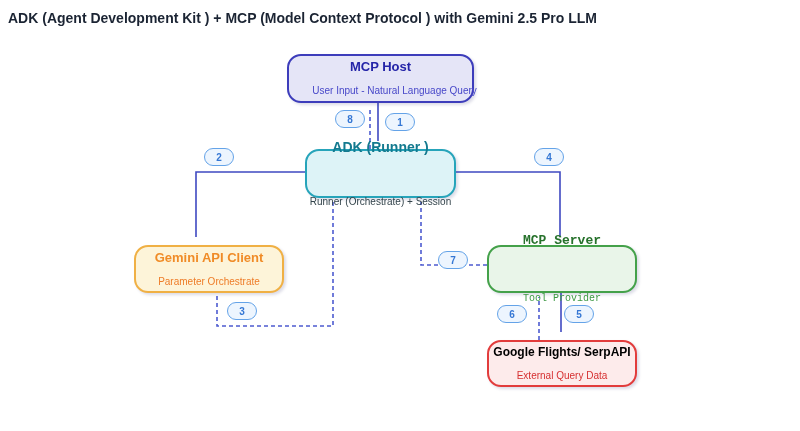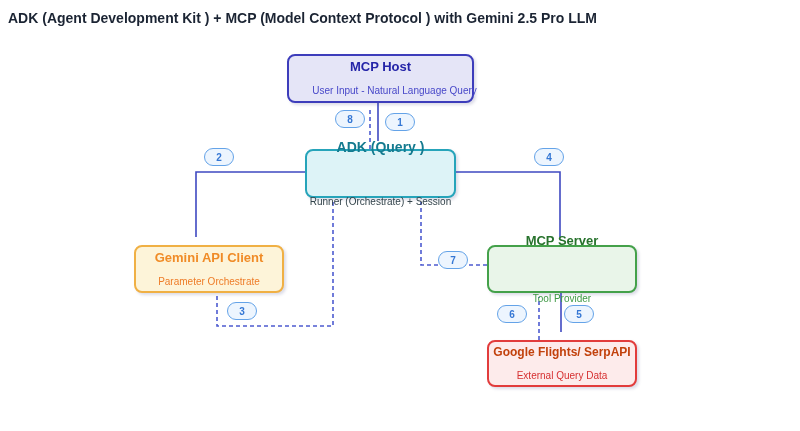--- a/index.html
+++ b/index.html
@@ -17,7 +17,7 @@
   .connectors path.solid{stroke:#3f49c1;}
   .connectors path.dash{stroke:#4d5bd0;stroke-dasharray:4 3;}
   .node{
-    position:absolute;border:2px solid #888;border-radius:8px;
+    position:absolute;border:2px solid #888;border-radius:14px;
     display:flex;flex-direction:column;align-items:center;justify-content:center;
     box-shadow:2px 2px 3px rgba(60,60,120,0.18);
     text-align:right;line-height:1.25;gap:8px;

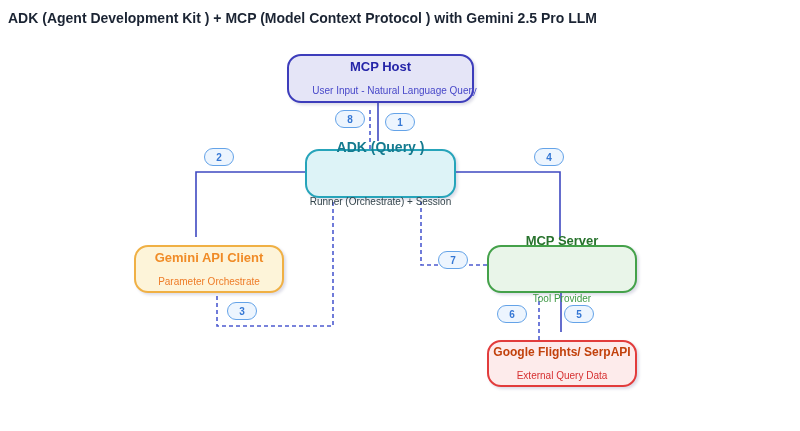--- a/index.html
+++ b/index.html
@@ -65,7 +65,7 @@
   </div>
 
   <div class="node" style="left: 305px; top: 149px; width: 147px; height: 45px; background: rgb(221, 243, 247); border-color: rgb(38, 164, 186);">
-    <div class="node-title lg" style="color: rgb(20, 122, 143);">ADK (Query )</div>
+    <div class="node-title lg" style="color: rgb(20, 122, 143);">ADK (Runner )</div>
     <div class="node-sub" style="color: rgb(51, 68, 75); margin-top: 32px;">Runner (Orchestrate) + Session</div>
   </div>
 

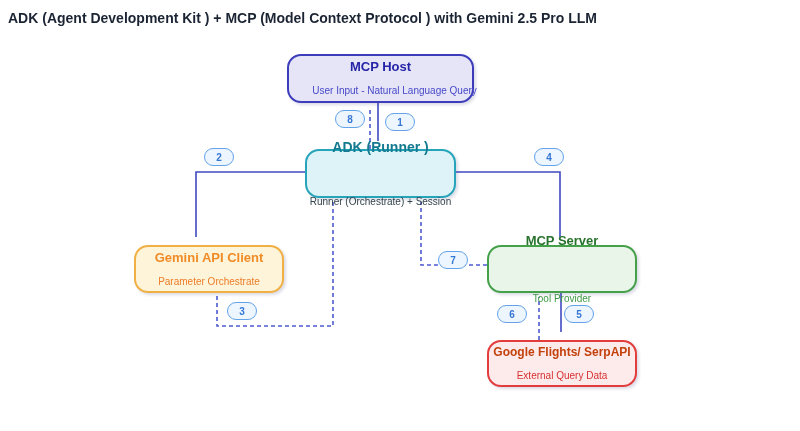--- a/index.html
+++ b/index.html
@@ -74,7 +74,7 @@
     <div class="node-sub" style="color: rgb(238, 124, 40);">Parameter Orchestrate</div>
   </div>
 
-  <div class="node" style="left: 487px; top: 245px; width: 146px; height: 44px; background: rgb(233, 245, 233); border-color: rgb(68, 161, 74);">
+  <div class="node" style="left: 487px; top: 245px; width: 146px; height: 44px; background: rgb(233, 245, 233); border-color: rgb(68, 161, 74); font-family: Liberation Mono, monospace;">
     <div class="node-title" style="color: rgb(39, 114, 44);">MCP Server</div>
     <div class="node-sub" style="color: rgb(63, 154, 69); margin-top: 36px;">Tool Provider</div>
   </div>

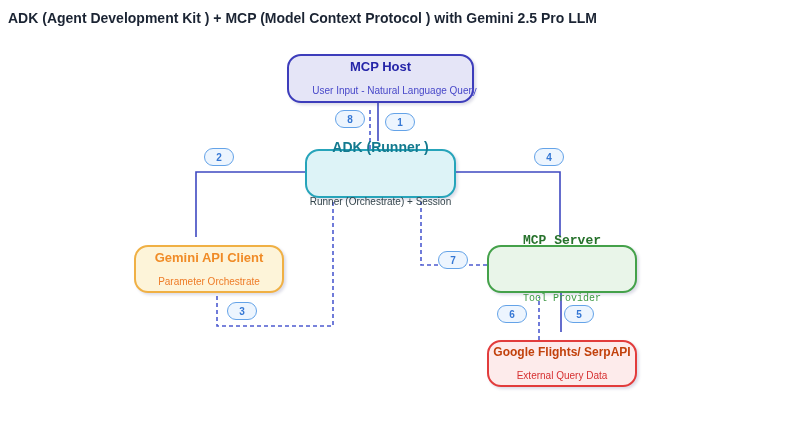--- a/index.html
+++ b/index.html
@@ -80,7 +80,7 @@
   </div>
 
   <div class="node" style="left: 487px; top: 340px; width: 146px; height: 43px; background: rgb(253, 235, 235); border-color: rgb(226, 60, 60);">
-    <div class="node-title sm" style="color: #c2410c;">Google Flights/ SerpAPI</div>
+    <div class="node-title sm" style="color: #000000;">Google Flights/ SerpAPI</div>
     <div class="node-sub" style="color: rgb(214, 48, 49);">External Query Data</div>
   </div>
 

